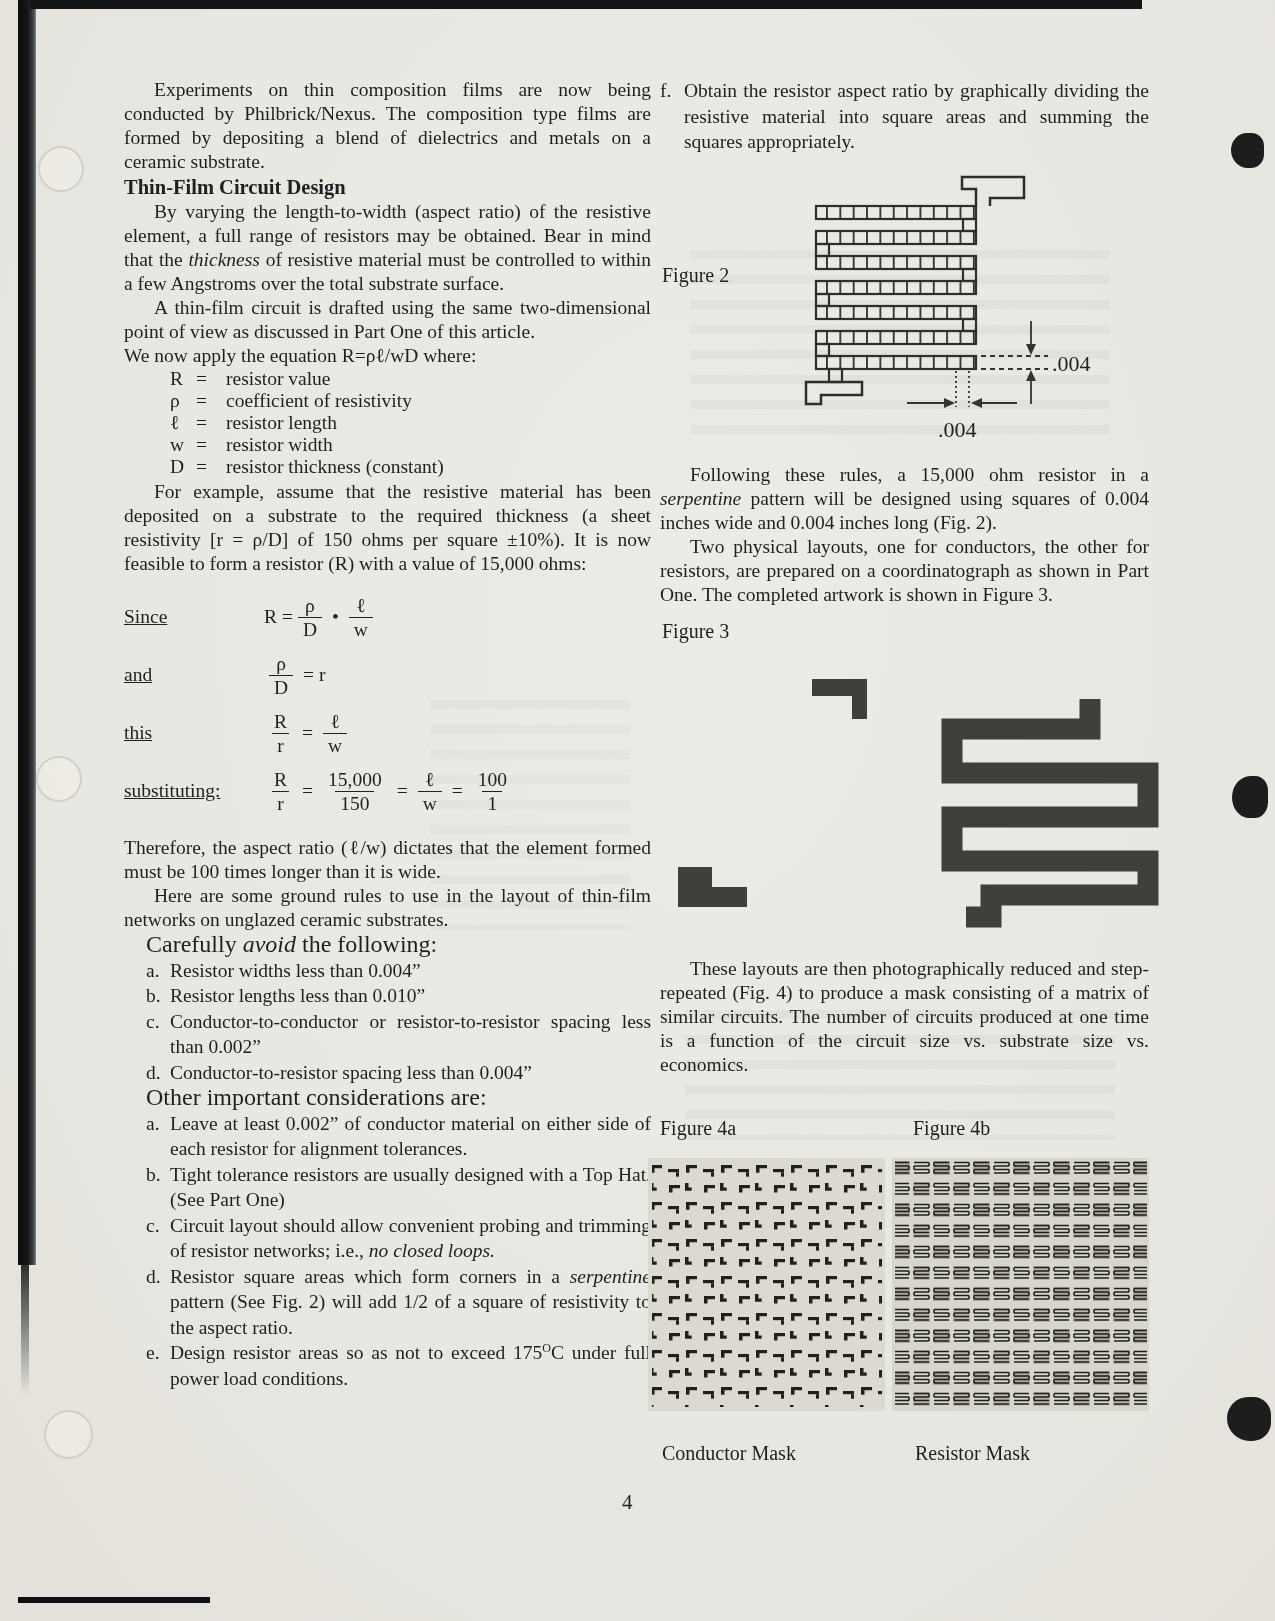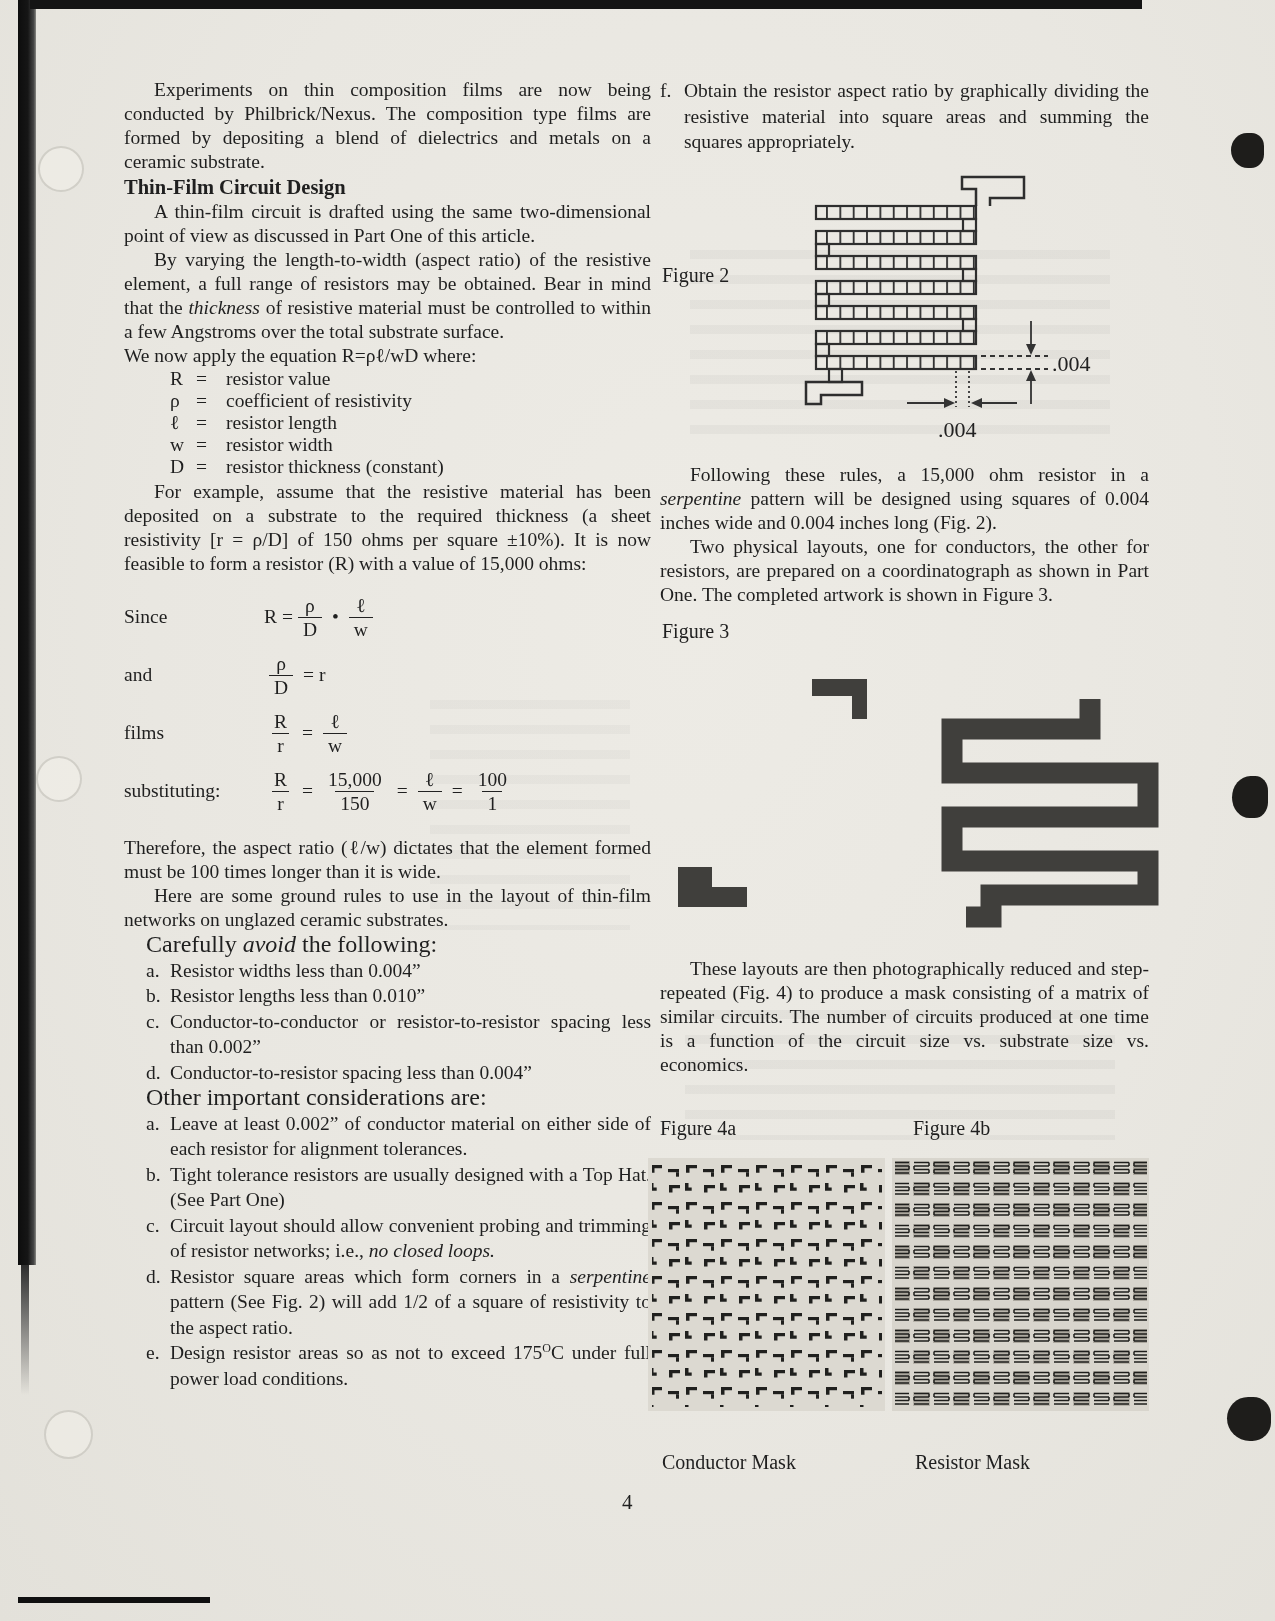--- a/index.html
+++ b/index.html
@@ -96,8 +96,8 @@
   <div class="col col-left">
     <p class="para indent">Experiments on thin composition films are now being conducted by Philbrick/Nexus. The composition type films are formed by depositing a blend of dielectrics and metals on a ceramic substrate.</p>
     <h3 class="heading">Thin-Film Circuit Design</h3>
+    <p class="para indent"><span>By varying the length-to-width (aspect ratio) of the resistive element, a full range of resistors may be obtained. Bear in mind that the </span><i>thickness</i><span> of resistive material must be controlled to within a few Angstroms over the total substrate surface.</span></p>
     <p class="para indent">A thin-film circuit is drafted using the same two-dimensional point of view as discussed in Part One of this article.</p>
-    <p class="para indent"><span>By varying the length-to-width (aspect ratio) of the resistive element, a full range of resistors may be obtained. Bear in mind that the </span><i>thickness</i><span> of resistive material must be controlled to within a few Angstroms over the total substrate surface.</span></p>
     <p class="para">We now apply the equation R=ρℓ/wD where:</p>
 
     <div class="defs">

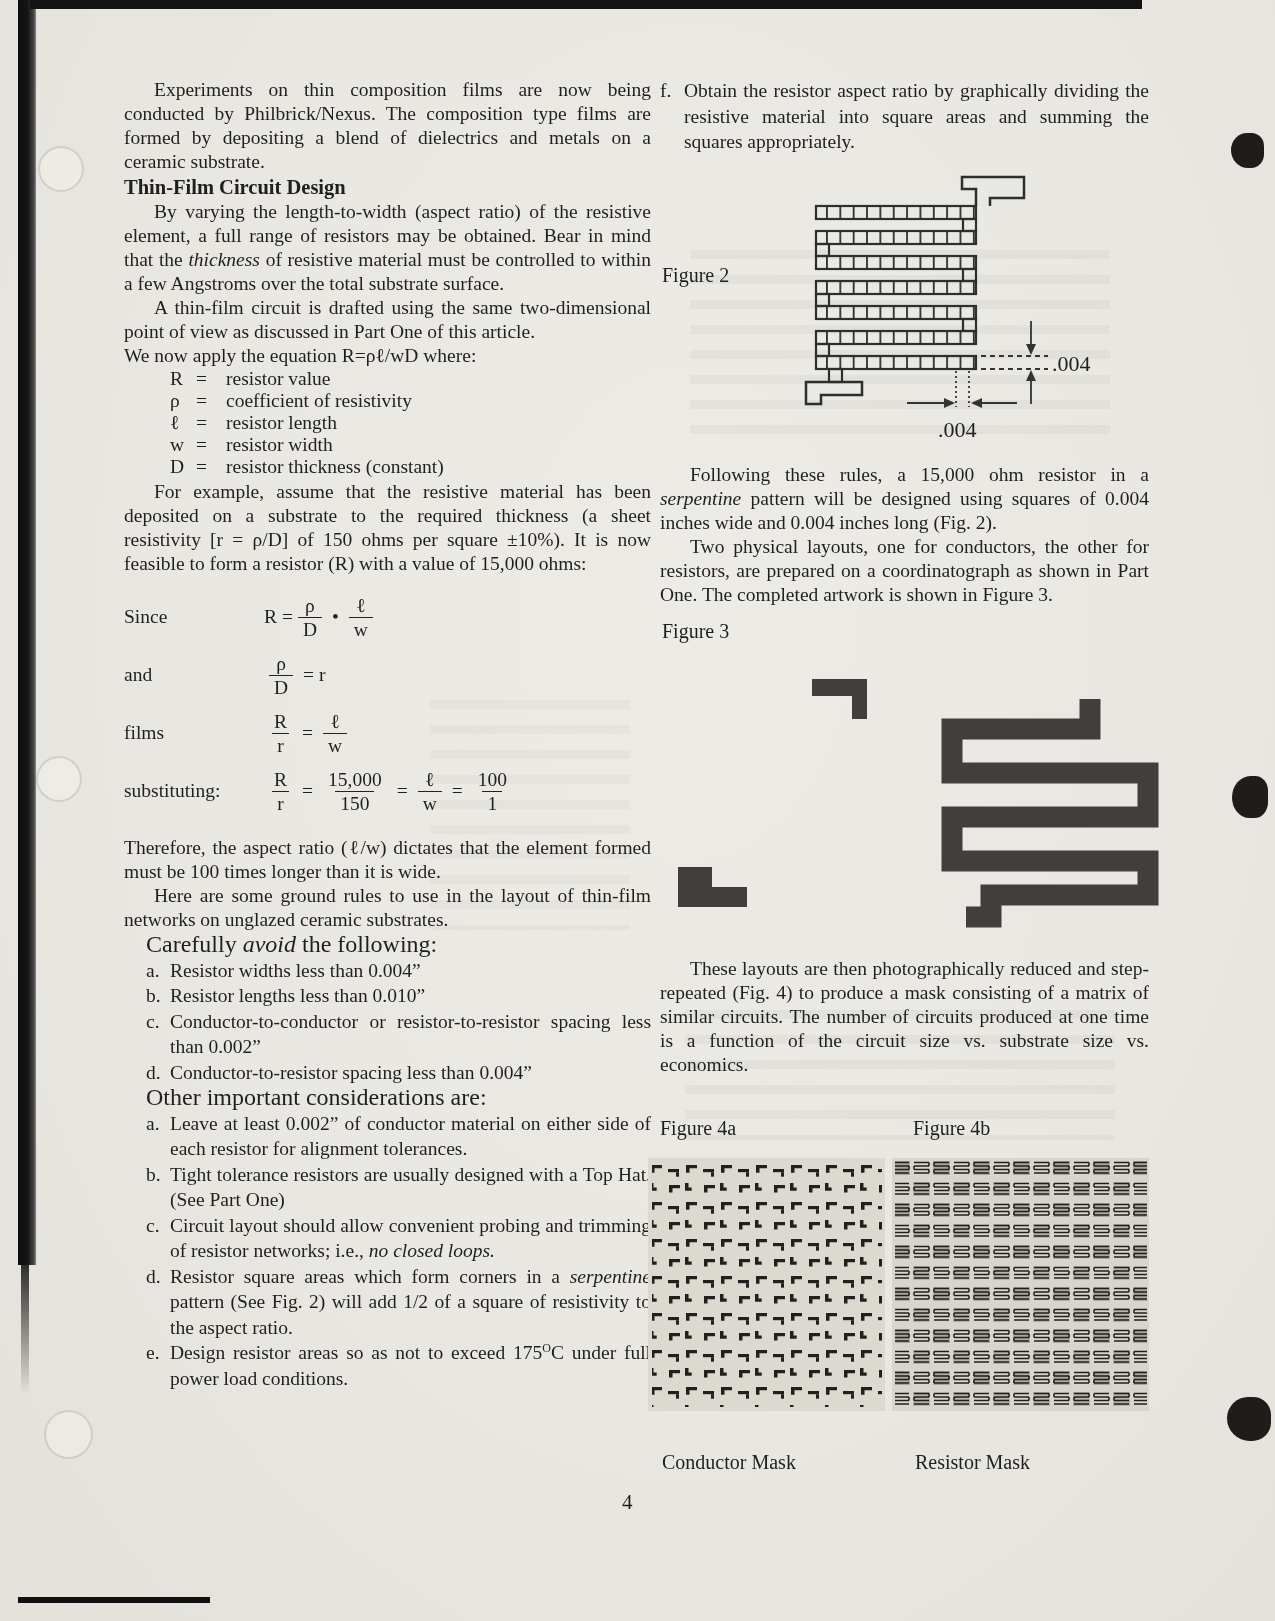--- a/index.html
+++ b/index.html
@@ -45,7 +45,7 @@
   
   .eq-block{margin:12px 0 16px;}
   .eq-row{display:flex;align-items:center;height:58px;font-size:19.5px;}
-  .eq-label{width:140px;}
+  .eq-label{width:140px;text-decoration:underline;}
   .eq-body{display:flex;align-items:center;}
   .frac{display:inline-flex;flex-direction:column;align-items:center;line-height:21px;margin:0 5px;}
   .frac .den{border-top:1.6px solid #222;padding:1px 5px 0;}

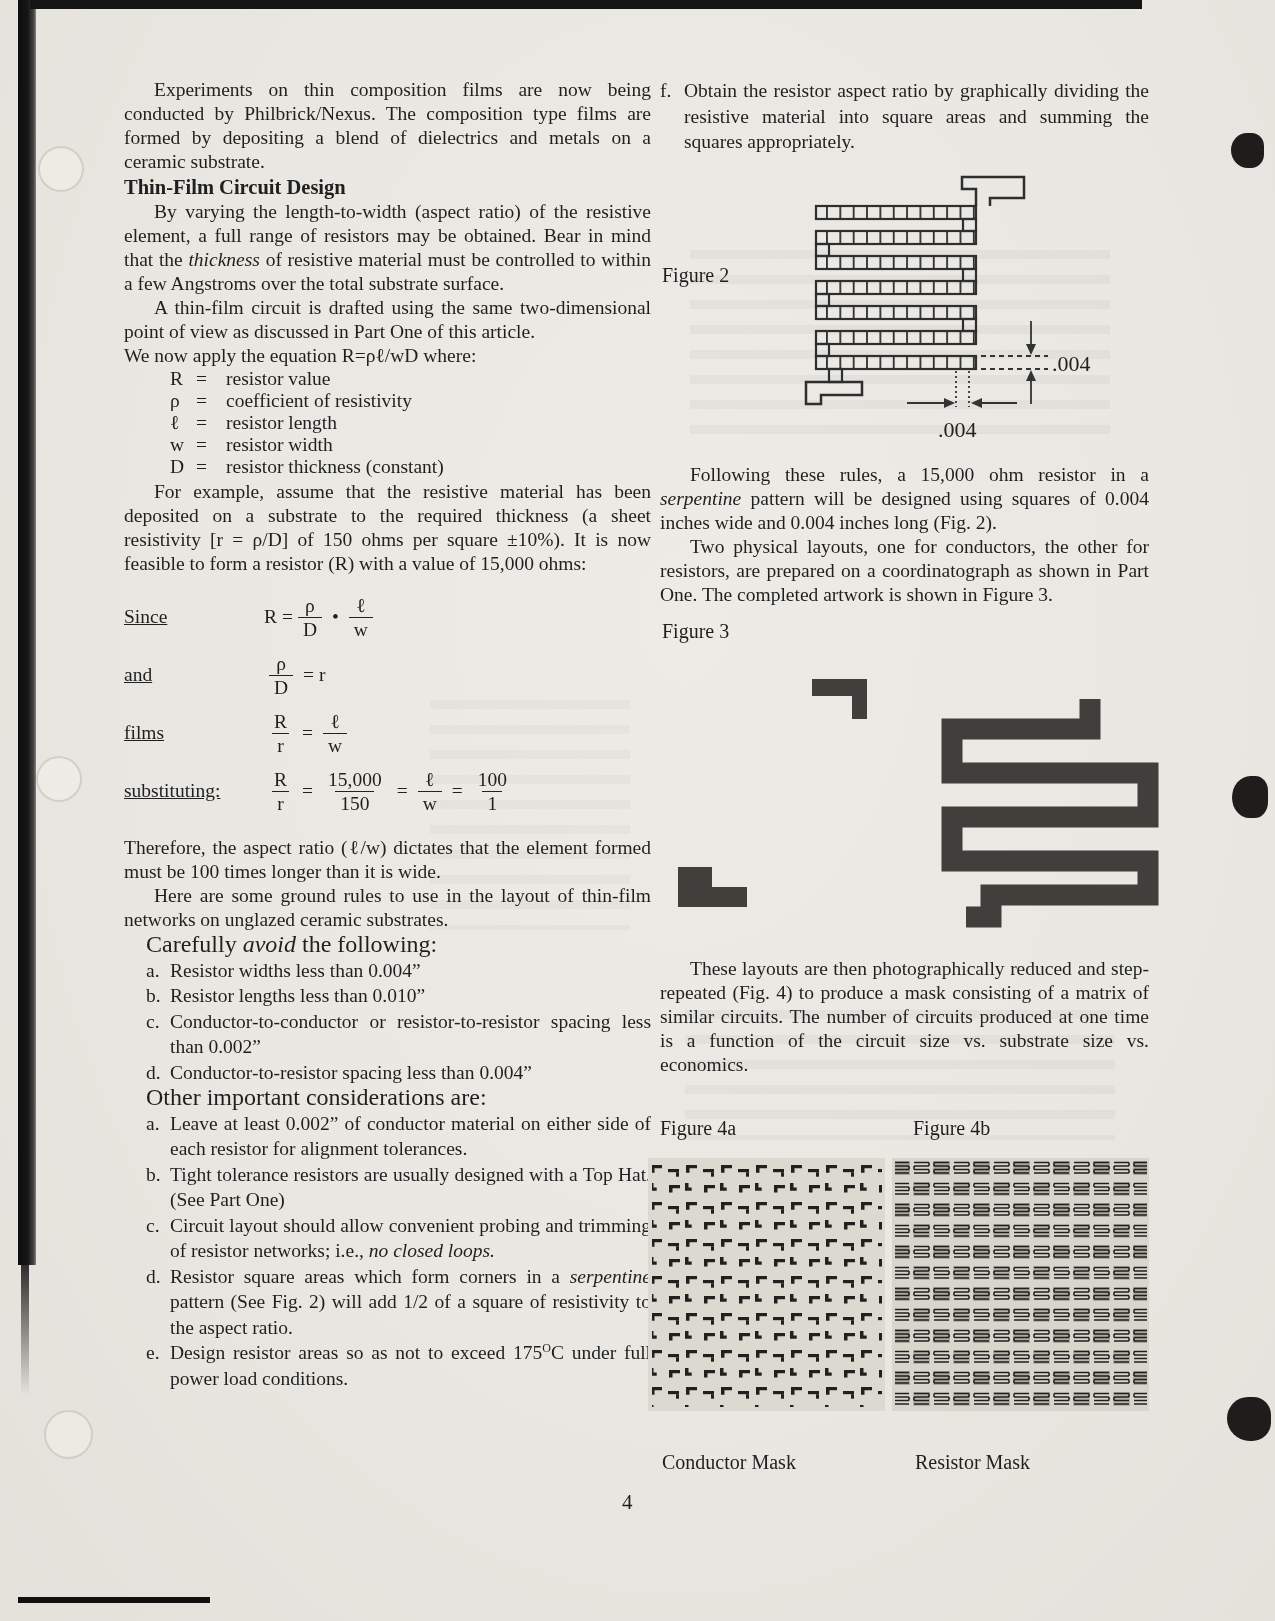--- a/index.html
+++ b/index.html
@@ -157,7 +157,7 @@
         </div>
       </div>
       <div class="eq-row">
-        <div class="eq-label">films</div>
+        <div class="eq-label">this</div>
         <div class="eq-body">
           <span class="frac">
               <span class="num">R</span>

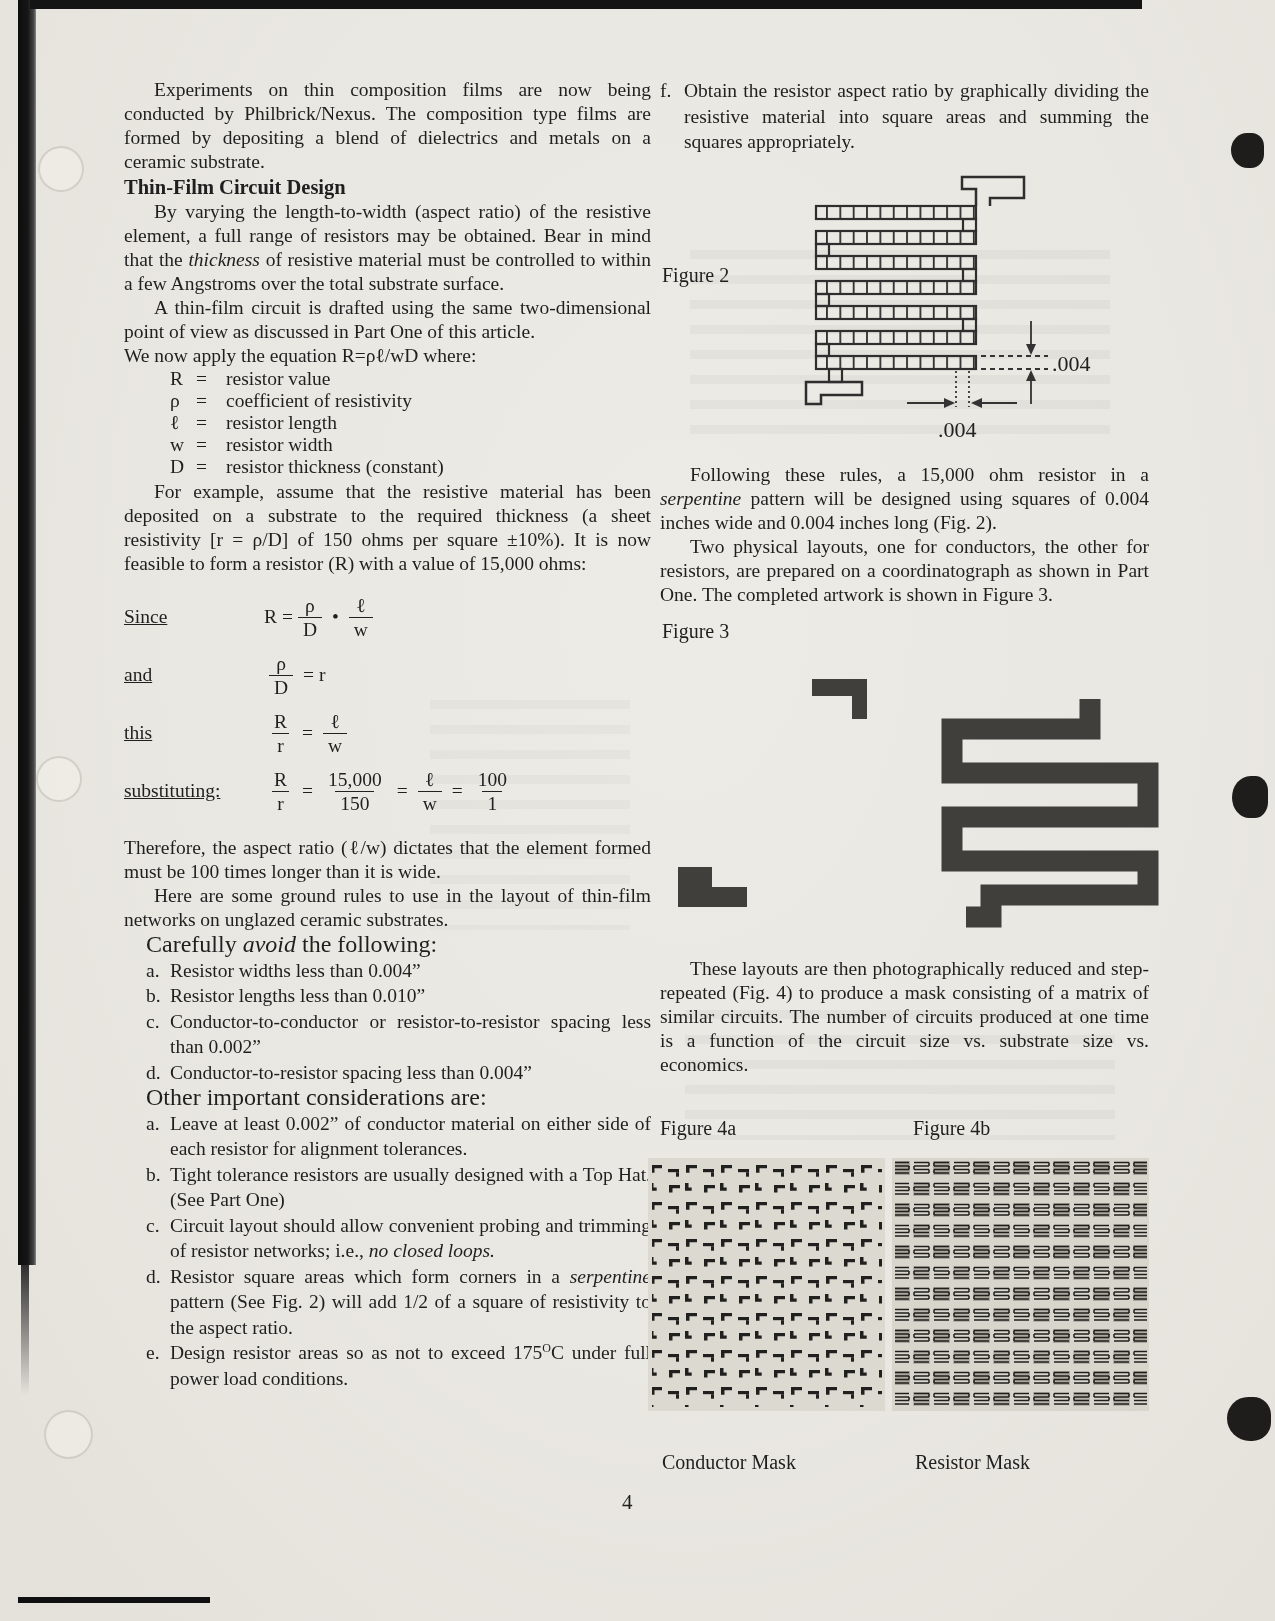--- a/index.html
+++ b/index.html
@@ -70,7 +70,7 @@
   .fig4-labels .fl-a{width:253px;}
   .fig4-panels{display:flex;margin:18px 0 0 -12px;}
   .panel-a{margin-right:7px;}
-  .fig4-captions{display:flex;margin-top:40px;font-size:20px;}
+  .fig4-captions{display:flex;margin-top:31px;font-size:20px;}
   .fig4-captions .cap-a{width:253px;padding-left:2px;}
   .page-number{position:absolute;left:622px;top:1490px;font-size:21px;}
 </style>

